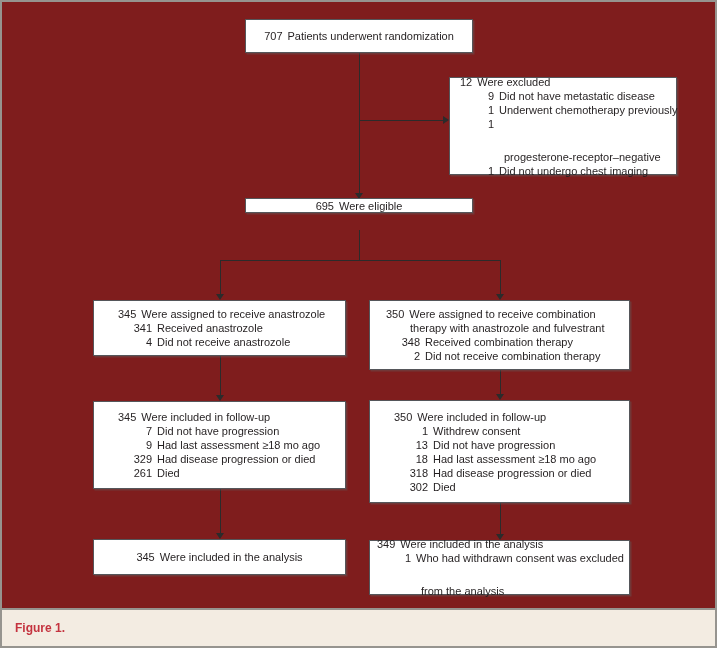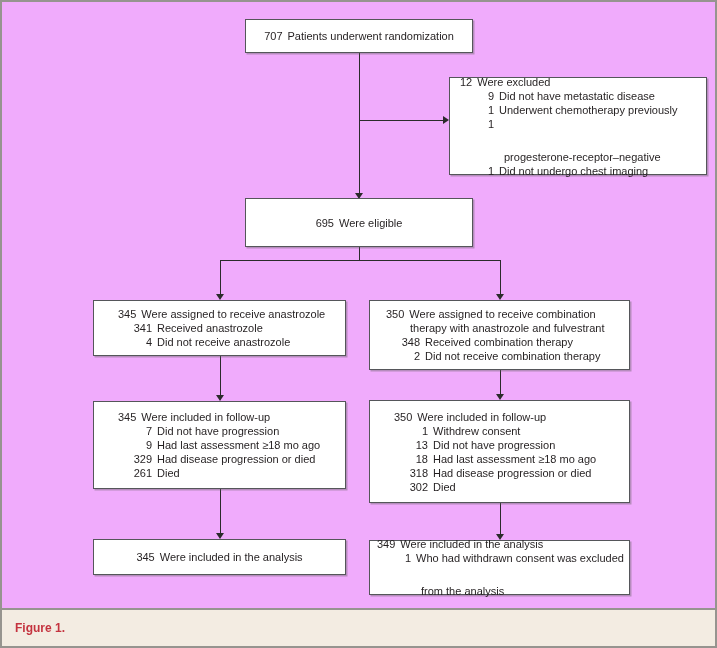--- a/index.html
+++ b/index.html
@@ -10,7 +10,7 @@
   .figure{
     position:relative;
     width:717px;height:648px;
-    background:#f0abfc;
+    background:#7f1d1d;
     border:2px solid var(--border_gray,#96948f);
     box-sizing:border-box;
     overflow:hidden;

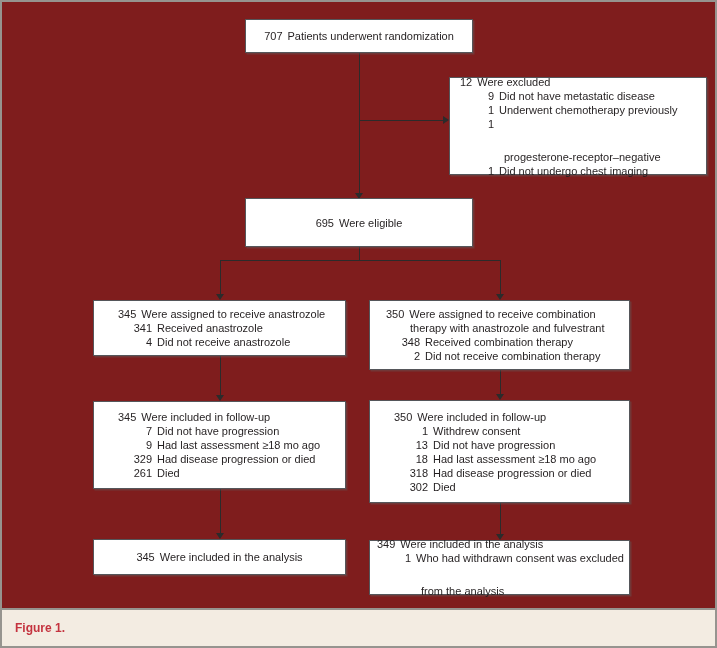--- a/index.html
+++ b/index.html
@@ -98,7 +98,7 @@
       </div>
   </div>
 
-  <div class="box" style="left:447px;top:75px;width:258px;height:98px;padding-left:10px;">
+  <div class="box" style="left:447px;top:75px;width:228px;height:98px;padding-left:10px;">
     <div class="lines">
 
         <div class="line i0">

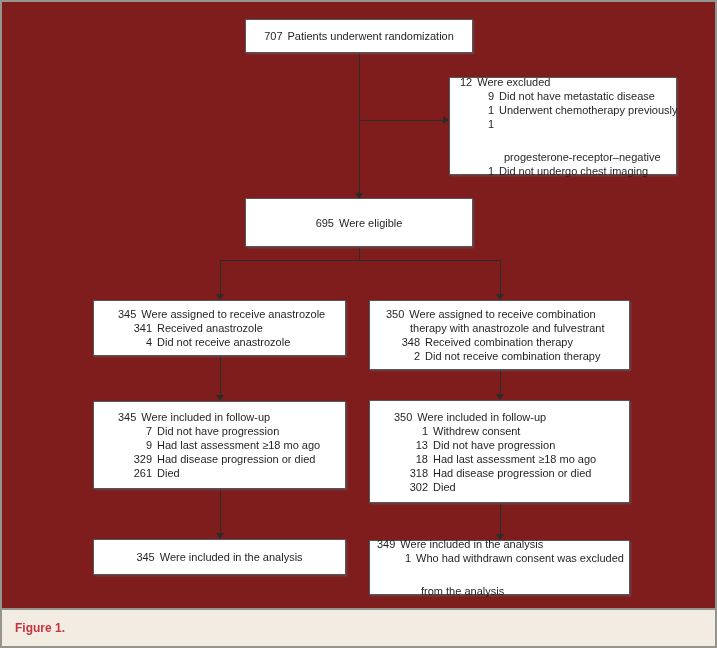--- a/index.html
+++ b/index.html
@@ -131,7 +131,7 @@
       </div>
   </div>
 
-  <div class="box center" style="left:243px;top:196px;width:228px;height:49px;">
+  <div class="box center" style="left:243px;top:196px;width:228px;height:15px;">
     <div class="lines">
 
         <div class="line i0">

